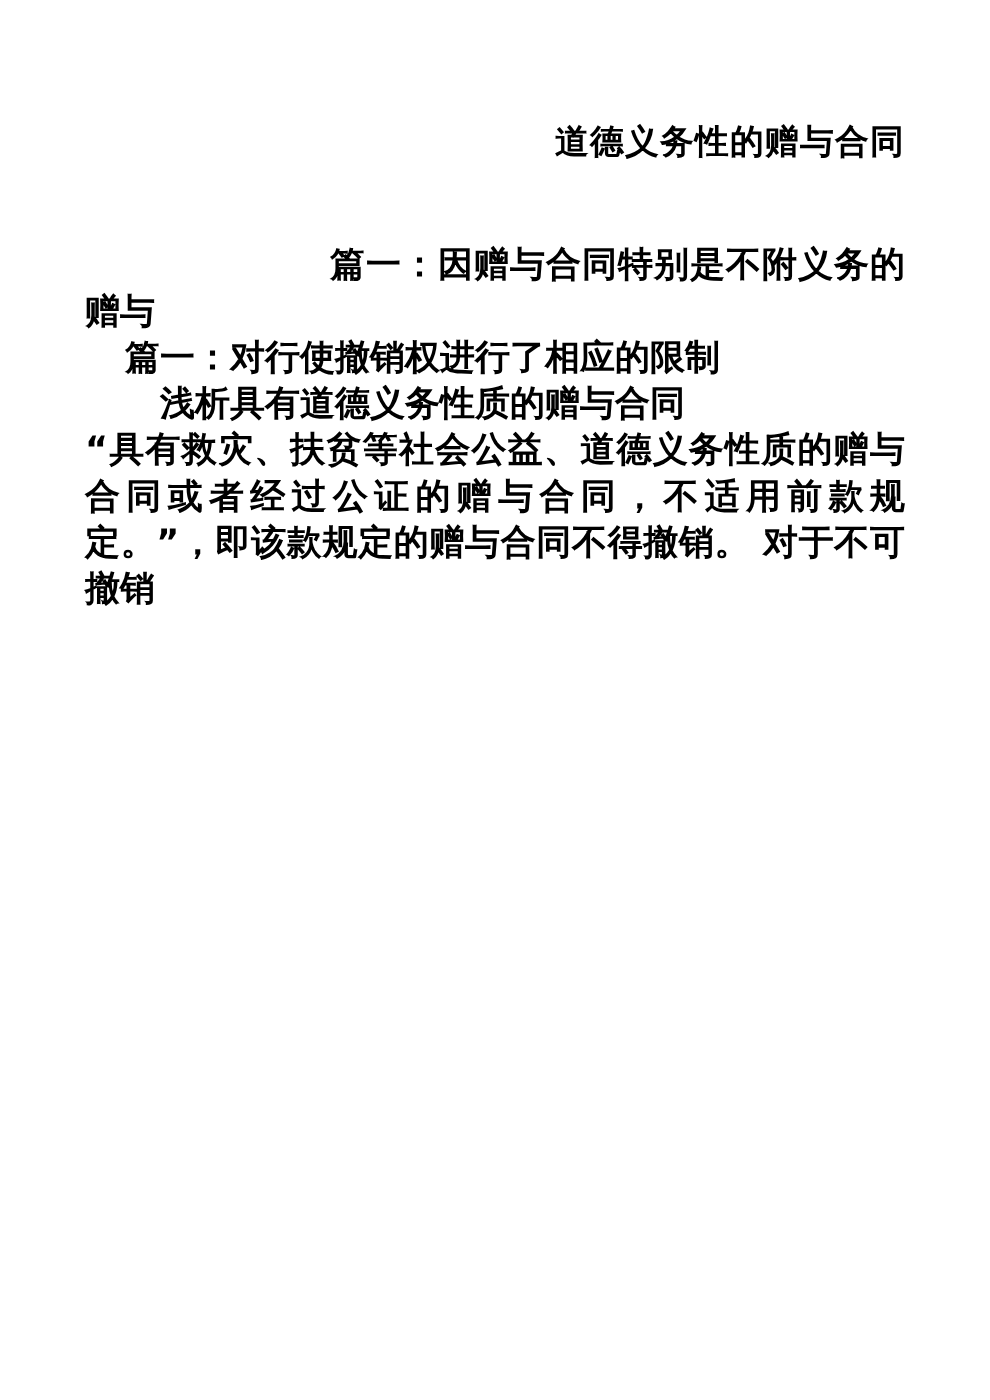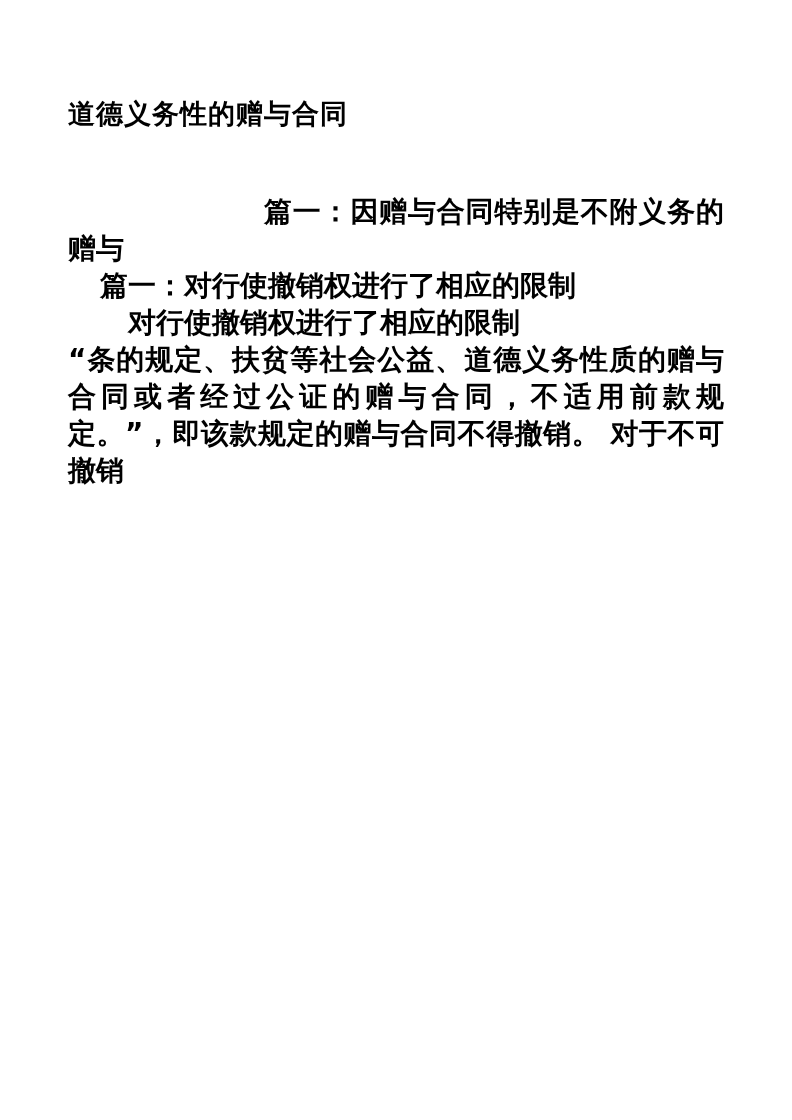--- a/index.html
+++ b/index.html
@@ -25,7 +25,7 @@
   .doc-title {
     margin: 0;
     padding-top: 96px;
-    text-align: left;
+    text-align: right;
     font-size: 27px;
     font-weight: bold;
     letter-spacing: 1px;

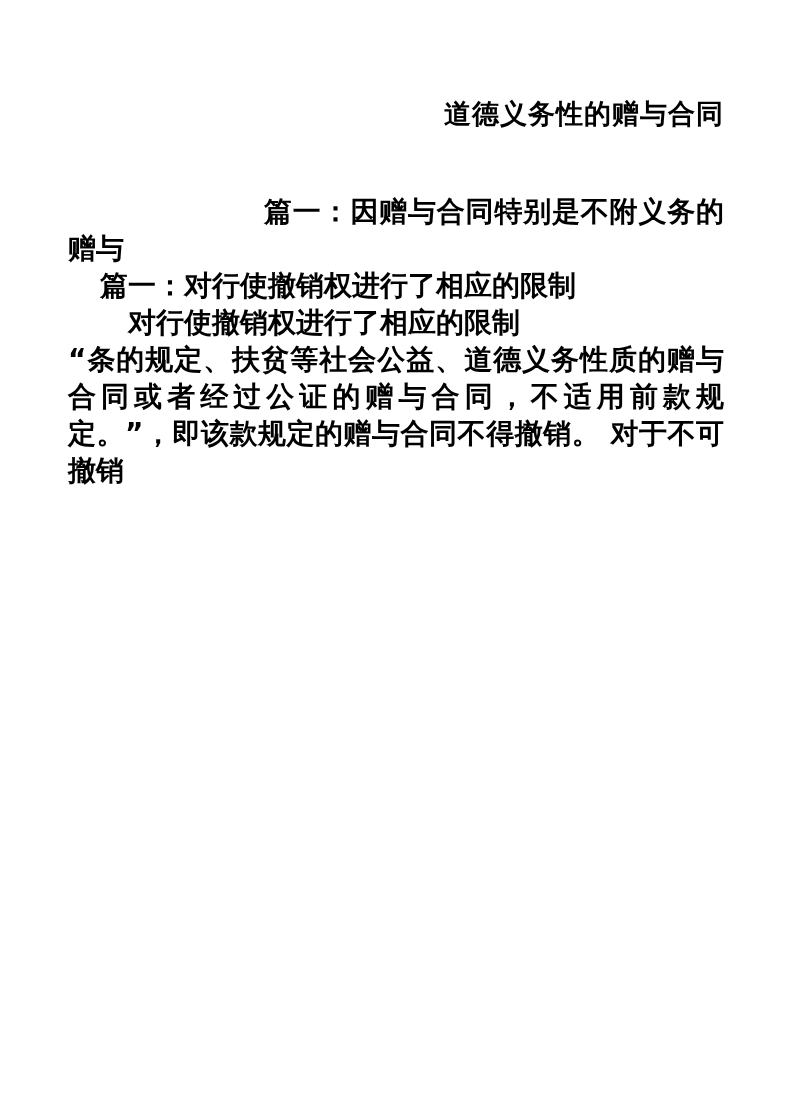--- a/index.html
+++ b/index.html
@@ -68,7 +68,7 @@
   <div class="body-block">
     <p class="para indent-big">篇一：因赠与合同特别是不附义务的赠与</p>
     <p class="para indent-one">篇一：对行使撤销权进行了相应的限制</p>
-    <p class="para indent-two">对行使撤销权进行了相应的限制</p>
+    <p class="para indent-two">浅析具有道德义务性质的赠与合同</p>
     <p class="para indent-none">“条的规定、扶贫等社会公益、道德义务性质的赠与合同或者经过公证的赠与合同，不适用前款规定。”，即该款规定的赠与合同不得撤销。  对于不可撤销</p>
   </div>
 

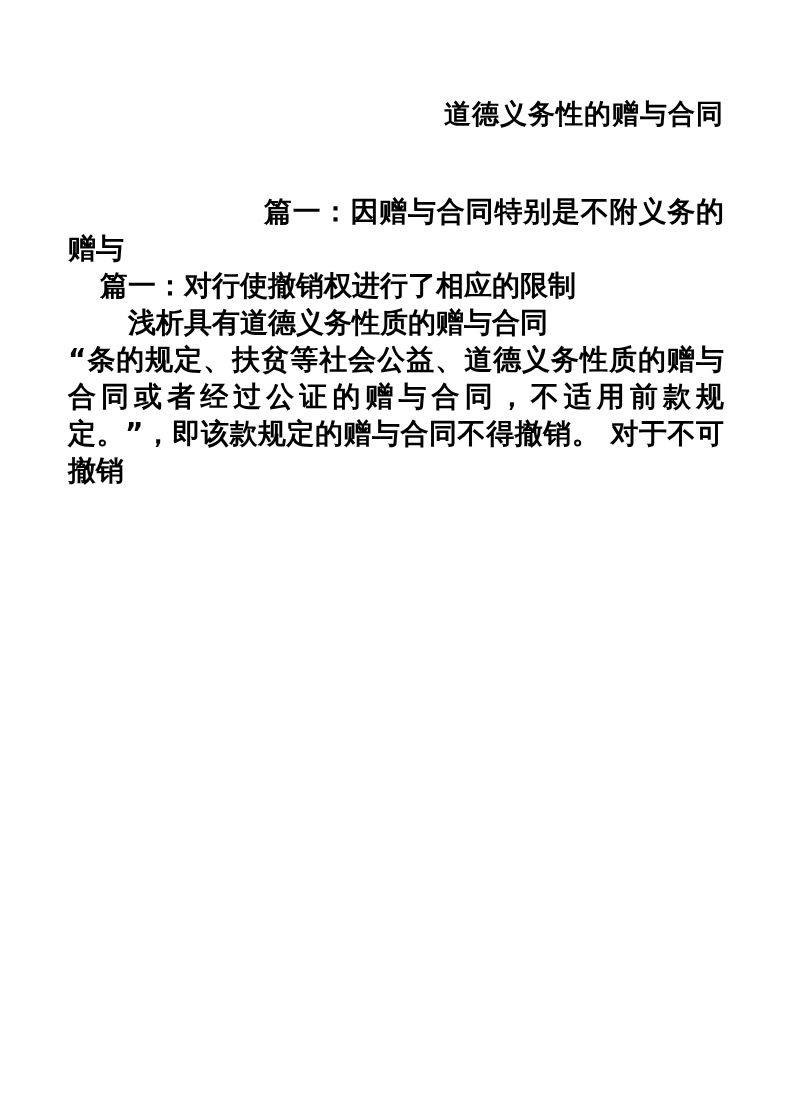--- a/index.html
+++ b/index.html
@@ -69,7 +69,7 @@
     <p class="para indent-big">篇一：因赠与合同特别是不附义务的赠与</p>
     <p class="para indent-one">篇一：对行使撤销权进行了相应的限制</p>
     <p class="para indent-two">浅析具有道德义务性质的赠与合同</p>
-    <p class="para indent-none">“条的规定、扶贫等社会公益、道德义务性质的赠与合同或者经过公证的赠与合同，不适用前款规定。”，即该款规定的赠与合同不得撤销。  对于不可撤销</p>
+    <p class="para indent-none">“具有救灾、扶贫等社会公益、道德义务性质的赠与合同或者经过公证的赠与合同，不适用前款规定。”，即该款规定的赠与合同不得撤销。  对于不可撤销</p>
   </div>
 
 </div>

